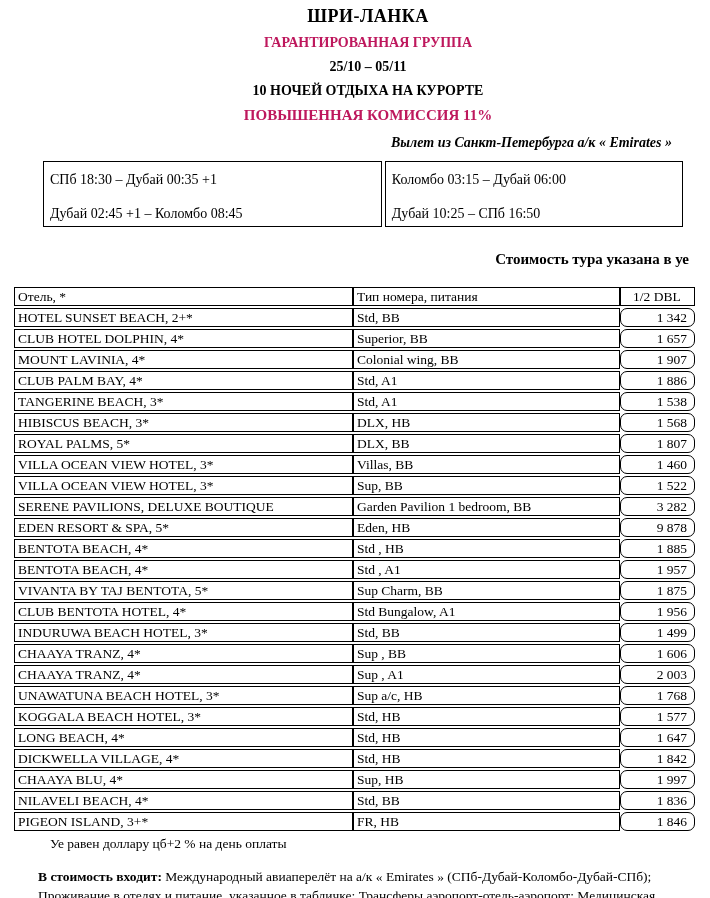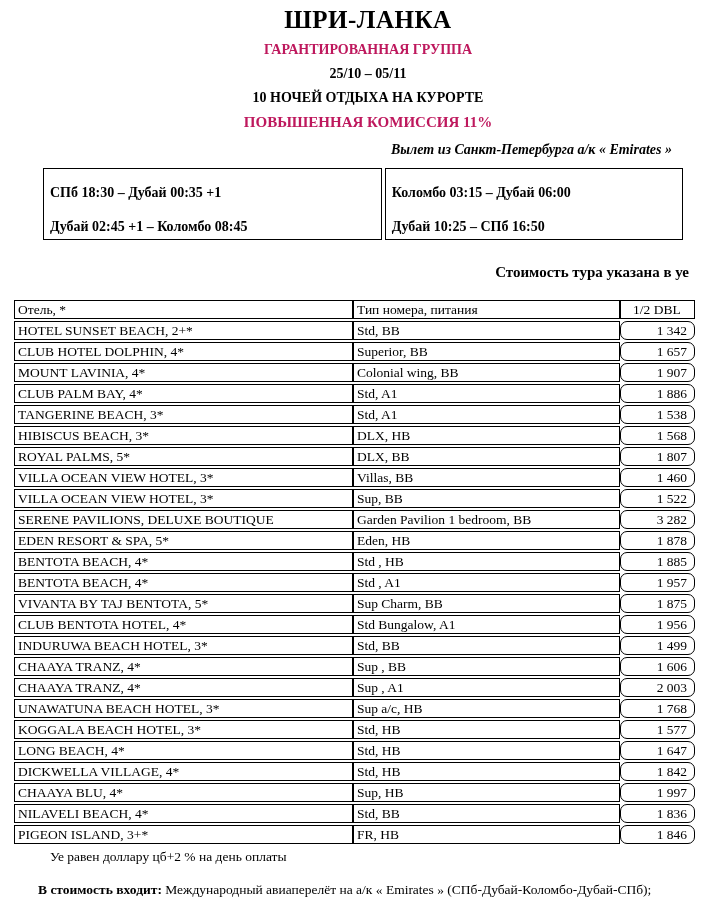--- a/index.html
+++ b/index.html
@@ -11,7 +11,7 @@
     overflow:hidden;
   }
   .header{width:684px;margin:6px 0 0 26px;text-align:center;}
-  .title{font-size:25px;font-weight:bold;letter-spacing:.5px;margin:2px 0 0 0;}
+  .title{font-size:18px;font-weight:bold;letter-spacing:.5px;margin:2px 0 0 0;}
   .red{color:#be185d;}
   .hline{font-size:14px;font-weight:bold;margin-top:9px;line-height:14px;}
   .hline.sp{margin-top:10px;}

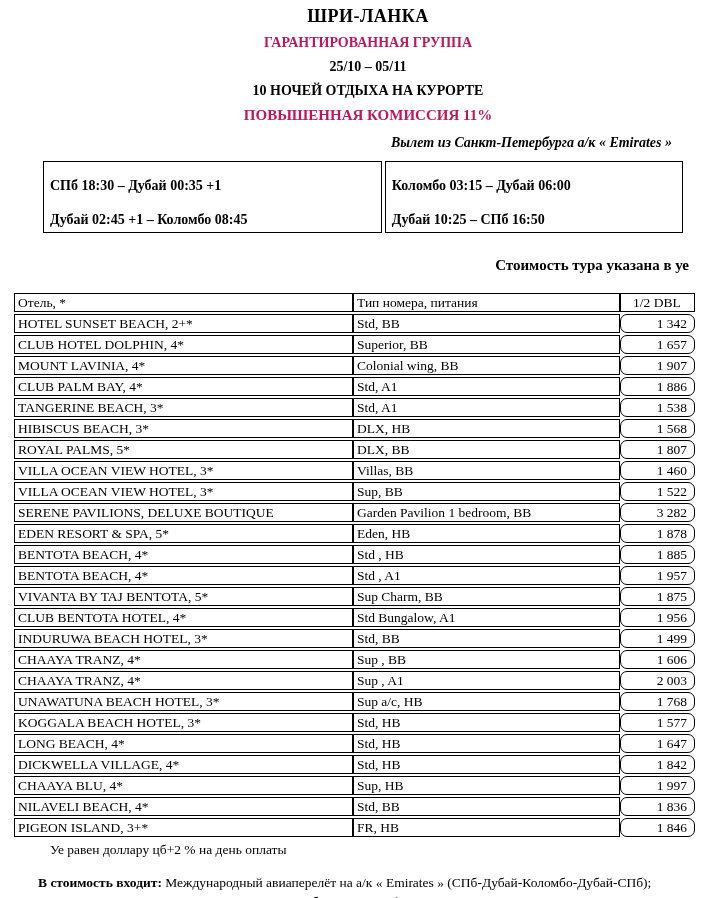--- a/index.html
+++ b/index.html
@@ -29,8 +29,8 @@
   .flights td{
     border:1.5px solid #000;
     vertical-align:top;
-    padding:16px 6px 4px 6px;
-    font-size:14px;font-weight:bold;
+    padding:10px 6px 4px 6px;
+    font-size:14px;font-weight:normal;
   }
   .flights td .fl1{margin-bottom:18px;}
   .fcell-left{width:334px;}

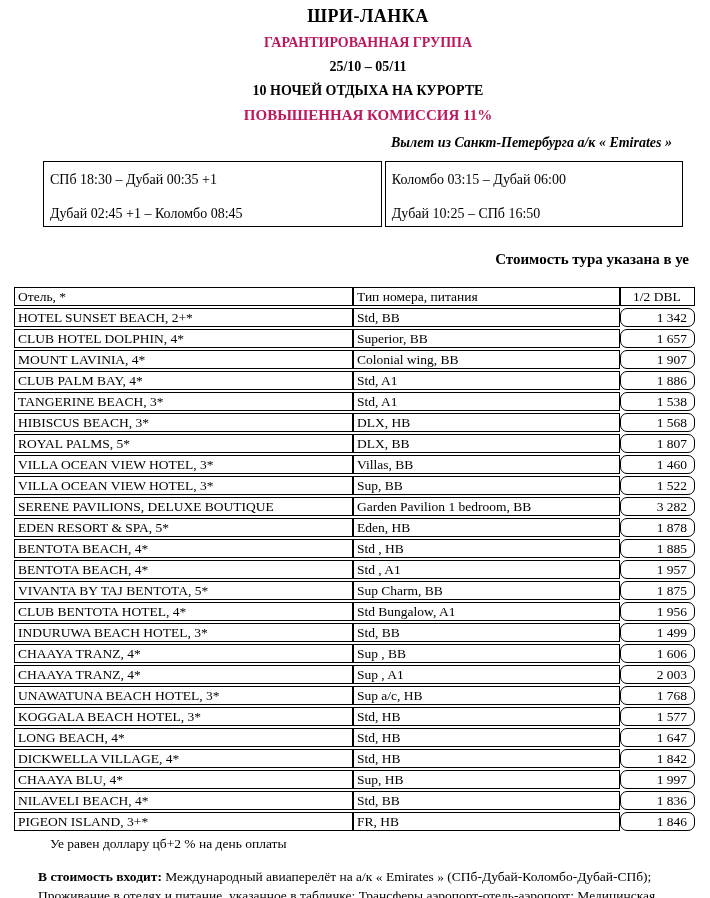--- a/index.html
+++ b/index.html
@@ -168,7 +168,7 @@
       <tr>
         <td>EDEN RESORT &amp; SPA, 5*</td>
         <td>Eden, HB</td>
-        <td class="price">1 878</td>
+        <td class="price">9 878</td>
       </tr>
       <tr>
         <td>BENTOTA BEACH, 4*</td>

